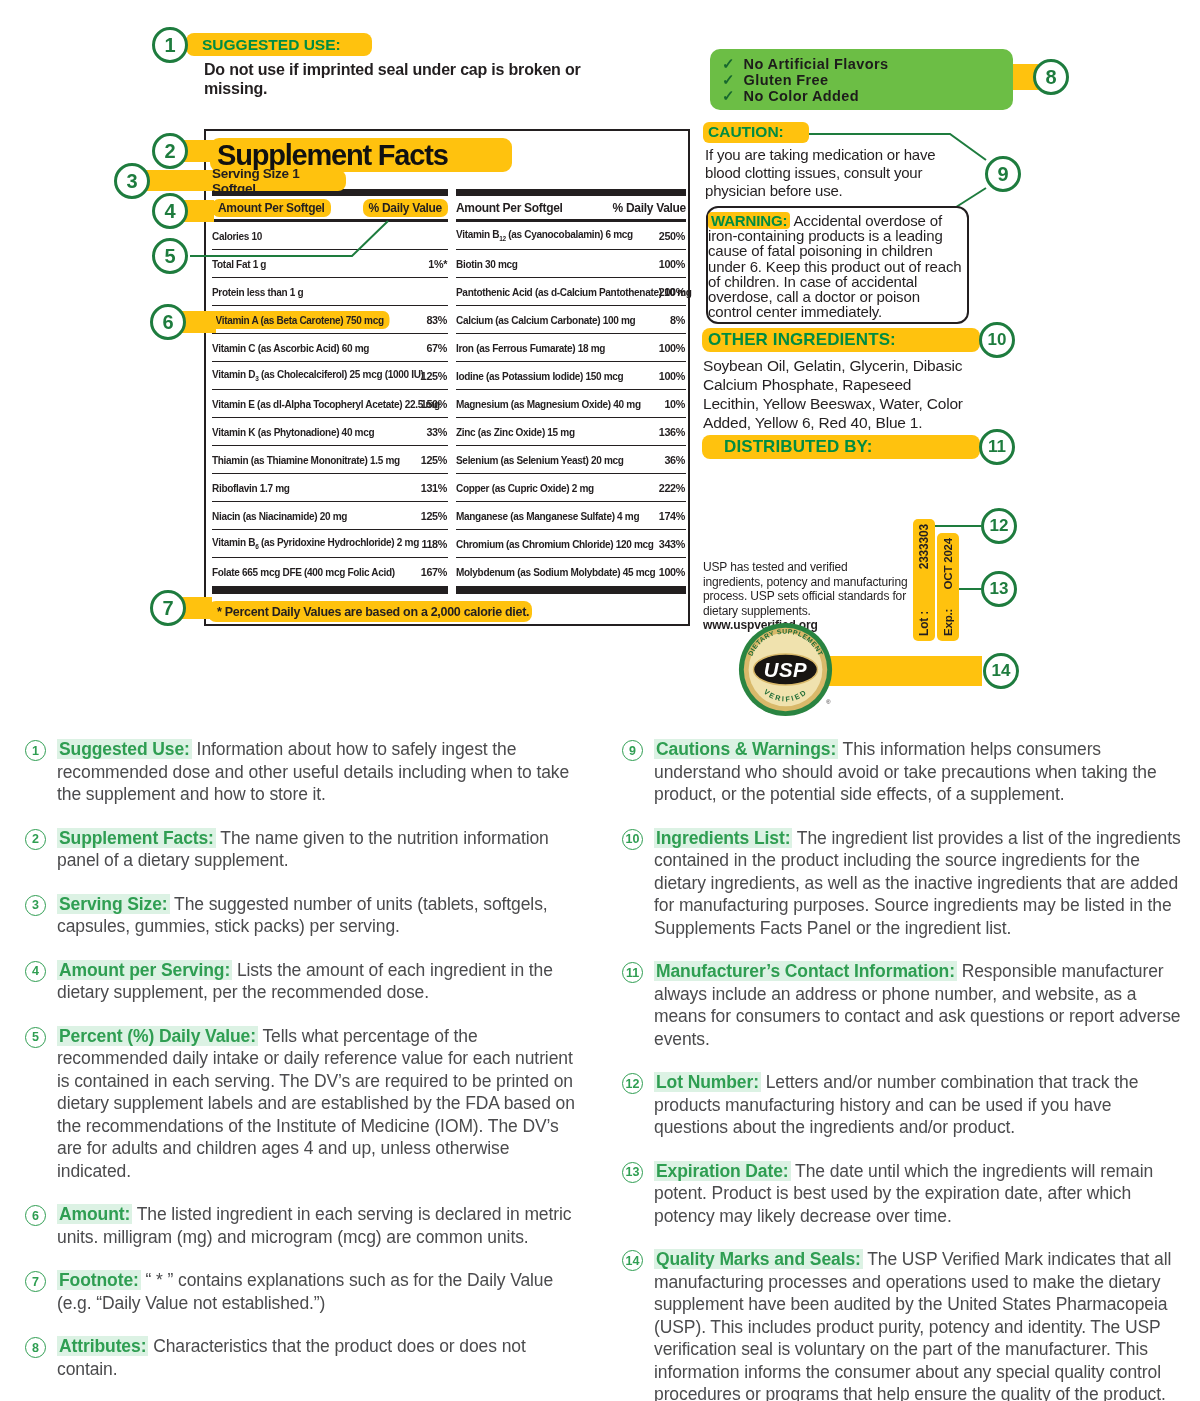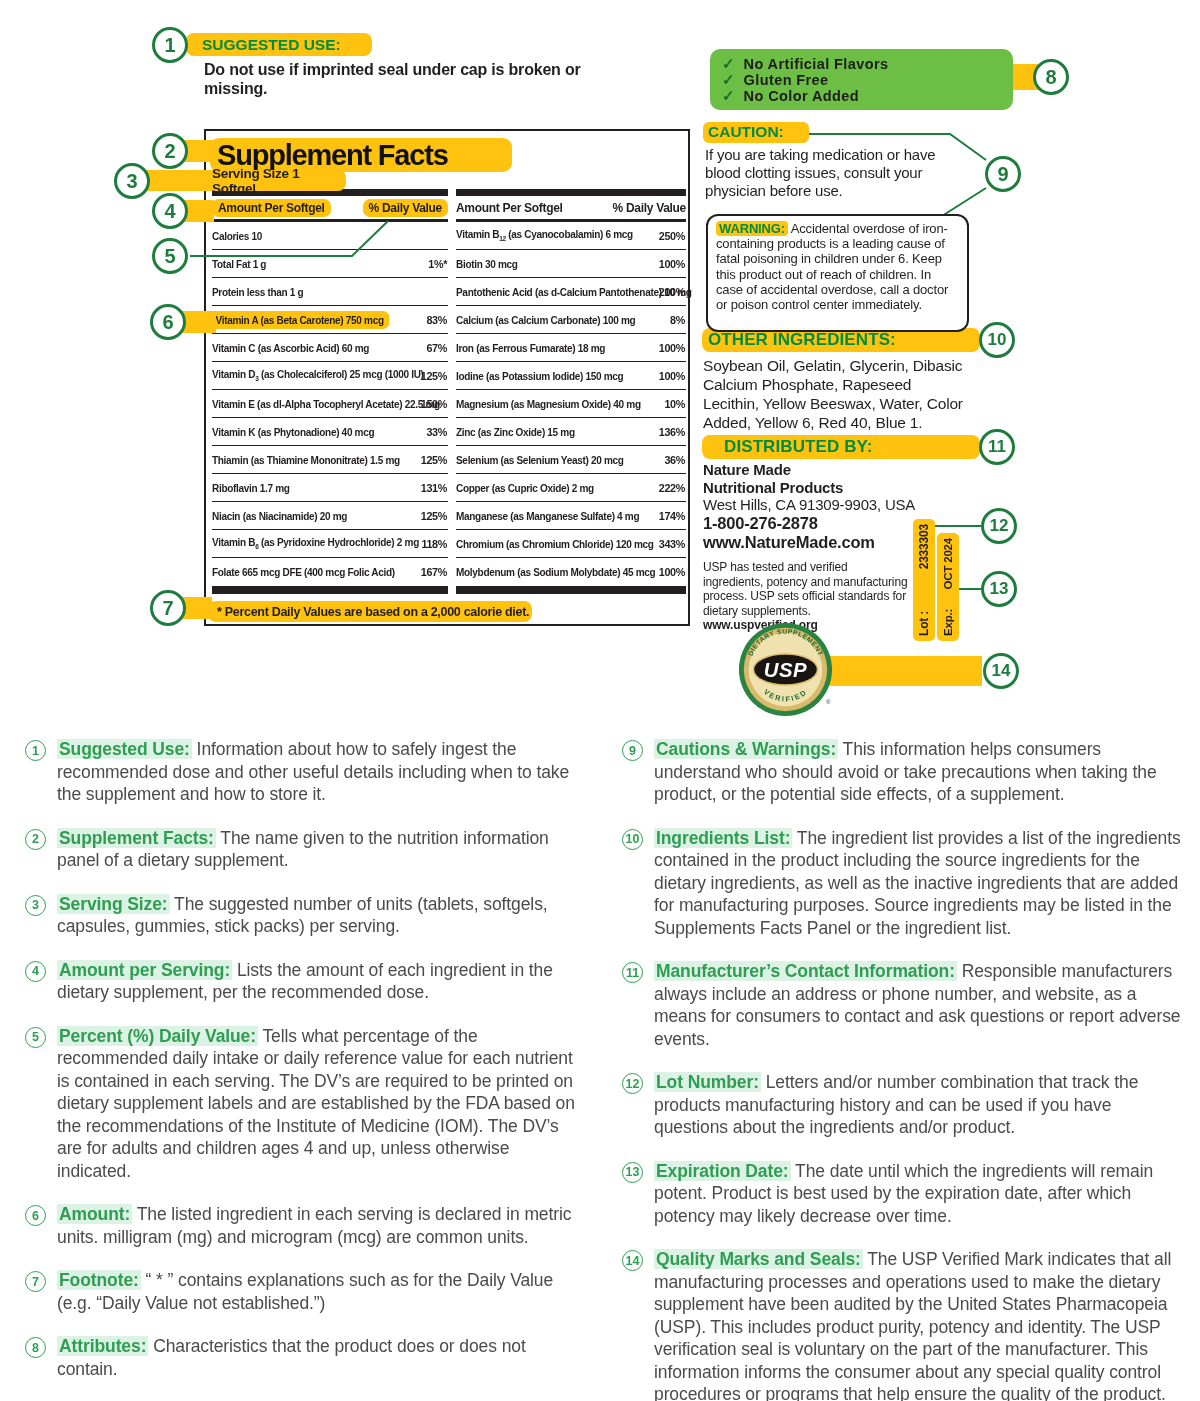--- a/index.html
+++ b/index.html
@@ -73,8 +73,8 @@
   #caution-body{position:absolute;left:705px;top:146px;width:248px;font-size:15px;line-height:18px;letter-spacing:-0.2px;z-index:6;}
 
   
-  #warning-box{position:absolute;left:706px;top:214px;width:263px;height:118px;border:2.5px solid var(--ink);
-    border-radius:12px;padding:5px 8px;font-size:13px;line-height:15.2px;letter-spacing:-0.15px;z-index:6;background:#fff;}
+  #warning-box{position:absolute;left:706px;top:206px;width:263px;height:118px;border:2.5px solid var(--ink);
+    border-radius:12px;padding:5px 0;font-size:15px;line-height:15.2px;letter-spacing:-0.15px;z-index:6;background:#fff;}
   #warning-box .wtitle{background:var(--yellow);border-radius:4px;padding:0 3px;font-weight:800;color:var(--lab-green);}
 
   

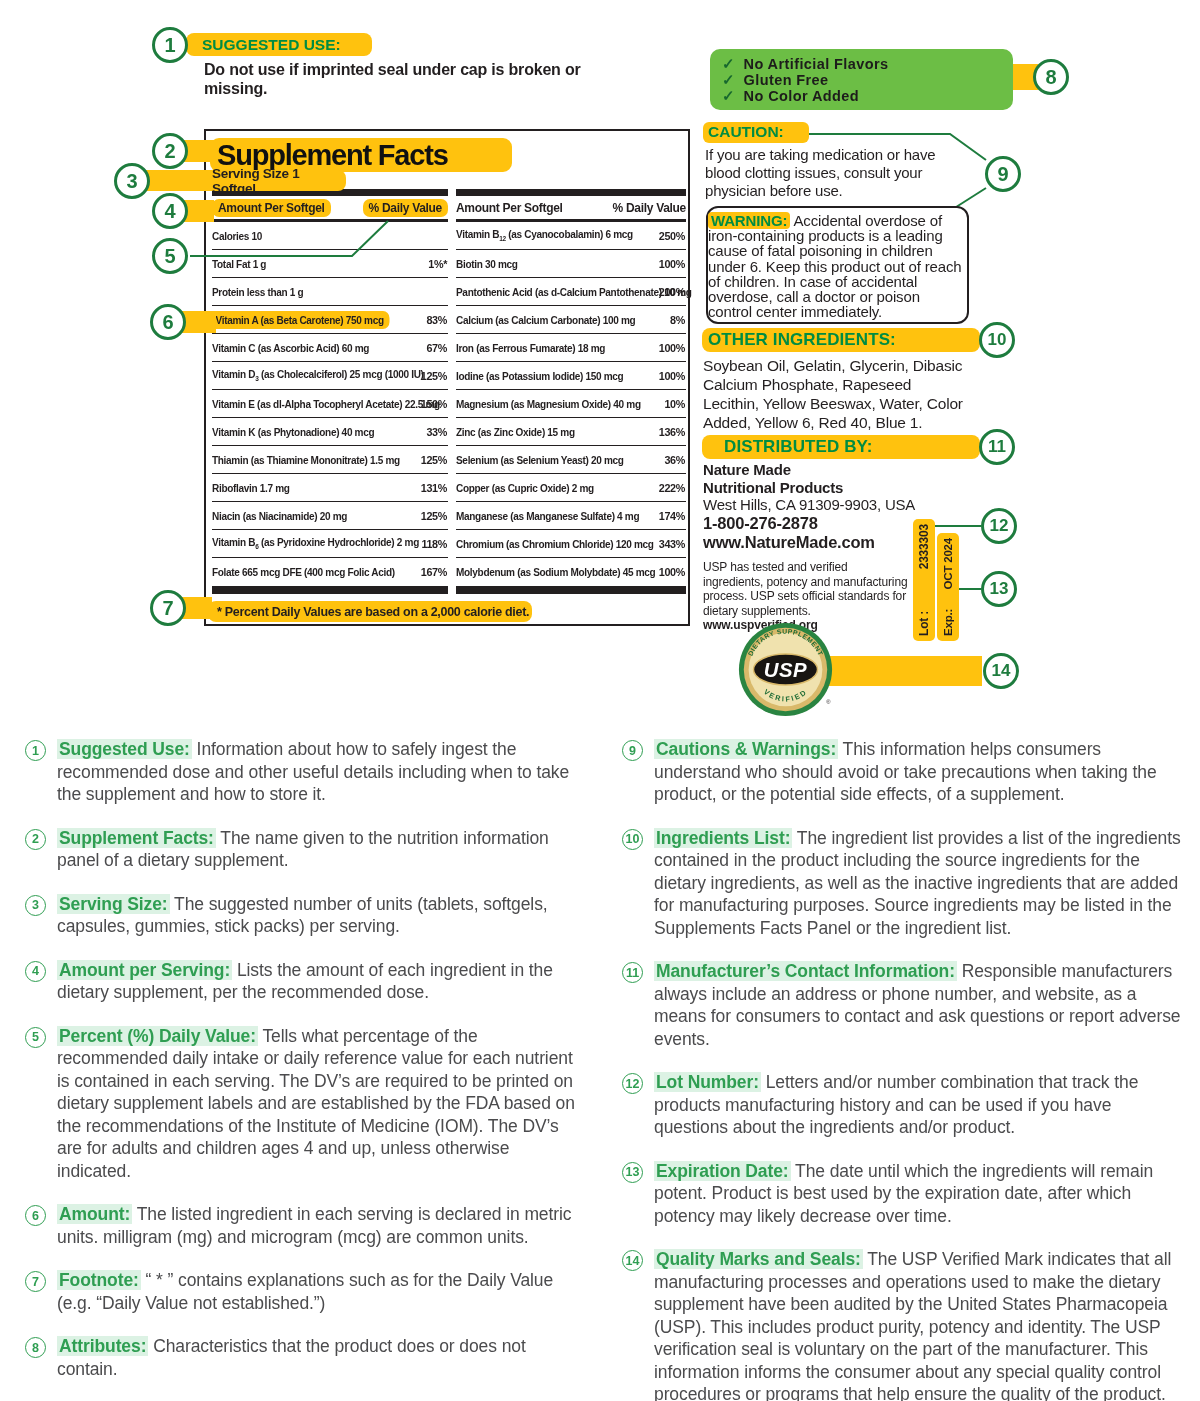--- a/index.html
+++ b/index.html
@@ -305,13 +305,6 @@
   <div id="db-bar">
     <span>DISTRIBUTED BY:</span>
   </div>
-  <div id="db-lines">
-      <div class="dl b">Nature Made</div>
-      <div class="dl b">Nutritional Products</div>
-      <div class="dl">West Hills, CA 91309-9903, USA</div>
-      <div class="dl b big">1-800-276-2878</div>
-      <div class="dl b big">www.NatureMade.com</div>
-    </div>
   <div id="db-note">
     <span>USP has tested and verified ingredients, potency and manufacturing process. USP sets official standards for dietary supplements.  </span><span class="b">www.uspverified.org</span>
   </div>

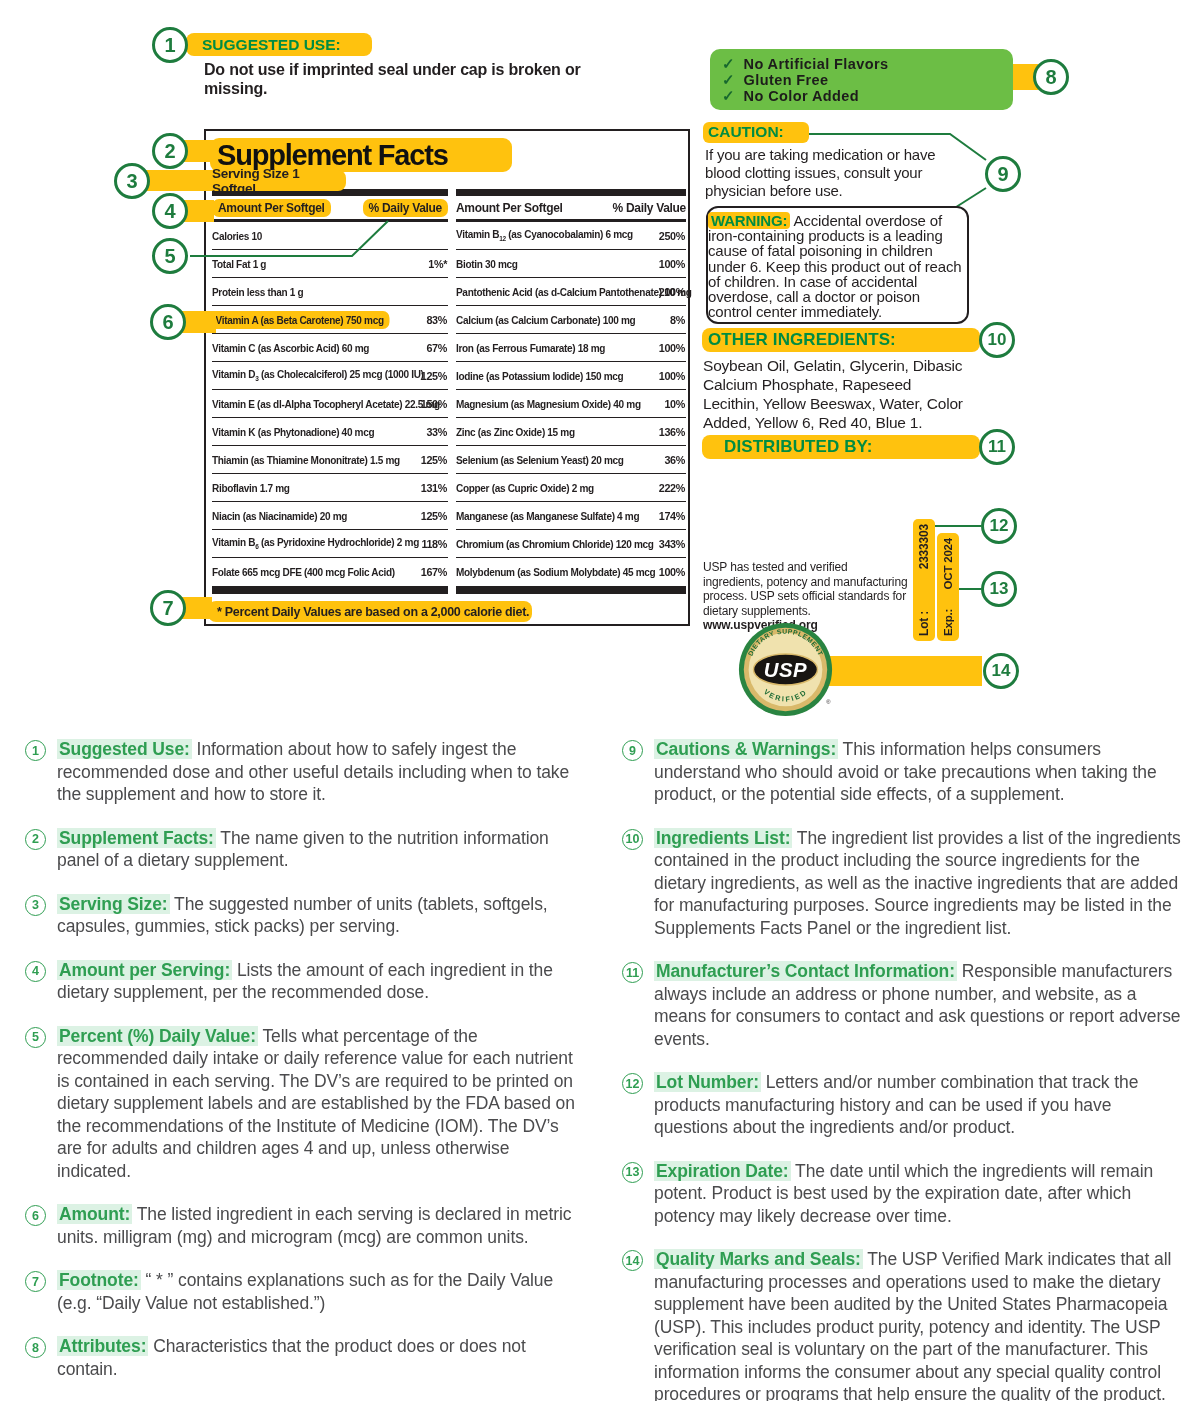--- a/index.html
+++ b/index.html
@@ -385,7 +385,7 @@
         </div>
         <div class="lg-item">
           <div class="lg-num">11</div>
-          <p class="lg-p"><span class="lg-title">Manufacturer’s Contact Information:</span><span> Responsible manufacturers always include an address or phone number, and website, as a means for consumers to contact and ask questions or report adverse events.</span></p>
+          <p class="lg-p"><span class="lg-title">Manufacturer’s Contact Information:</span><span> Responsible manufacturer always include an address or phone number, and website, as a means for consumers to contact and ask questions or report adverse events.</span></p>
         </div>
         <div class="lg-item">
           <div class="lg-num">12</div>

